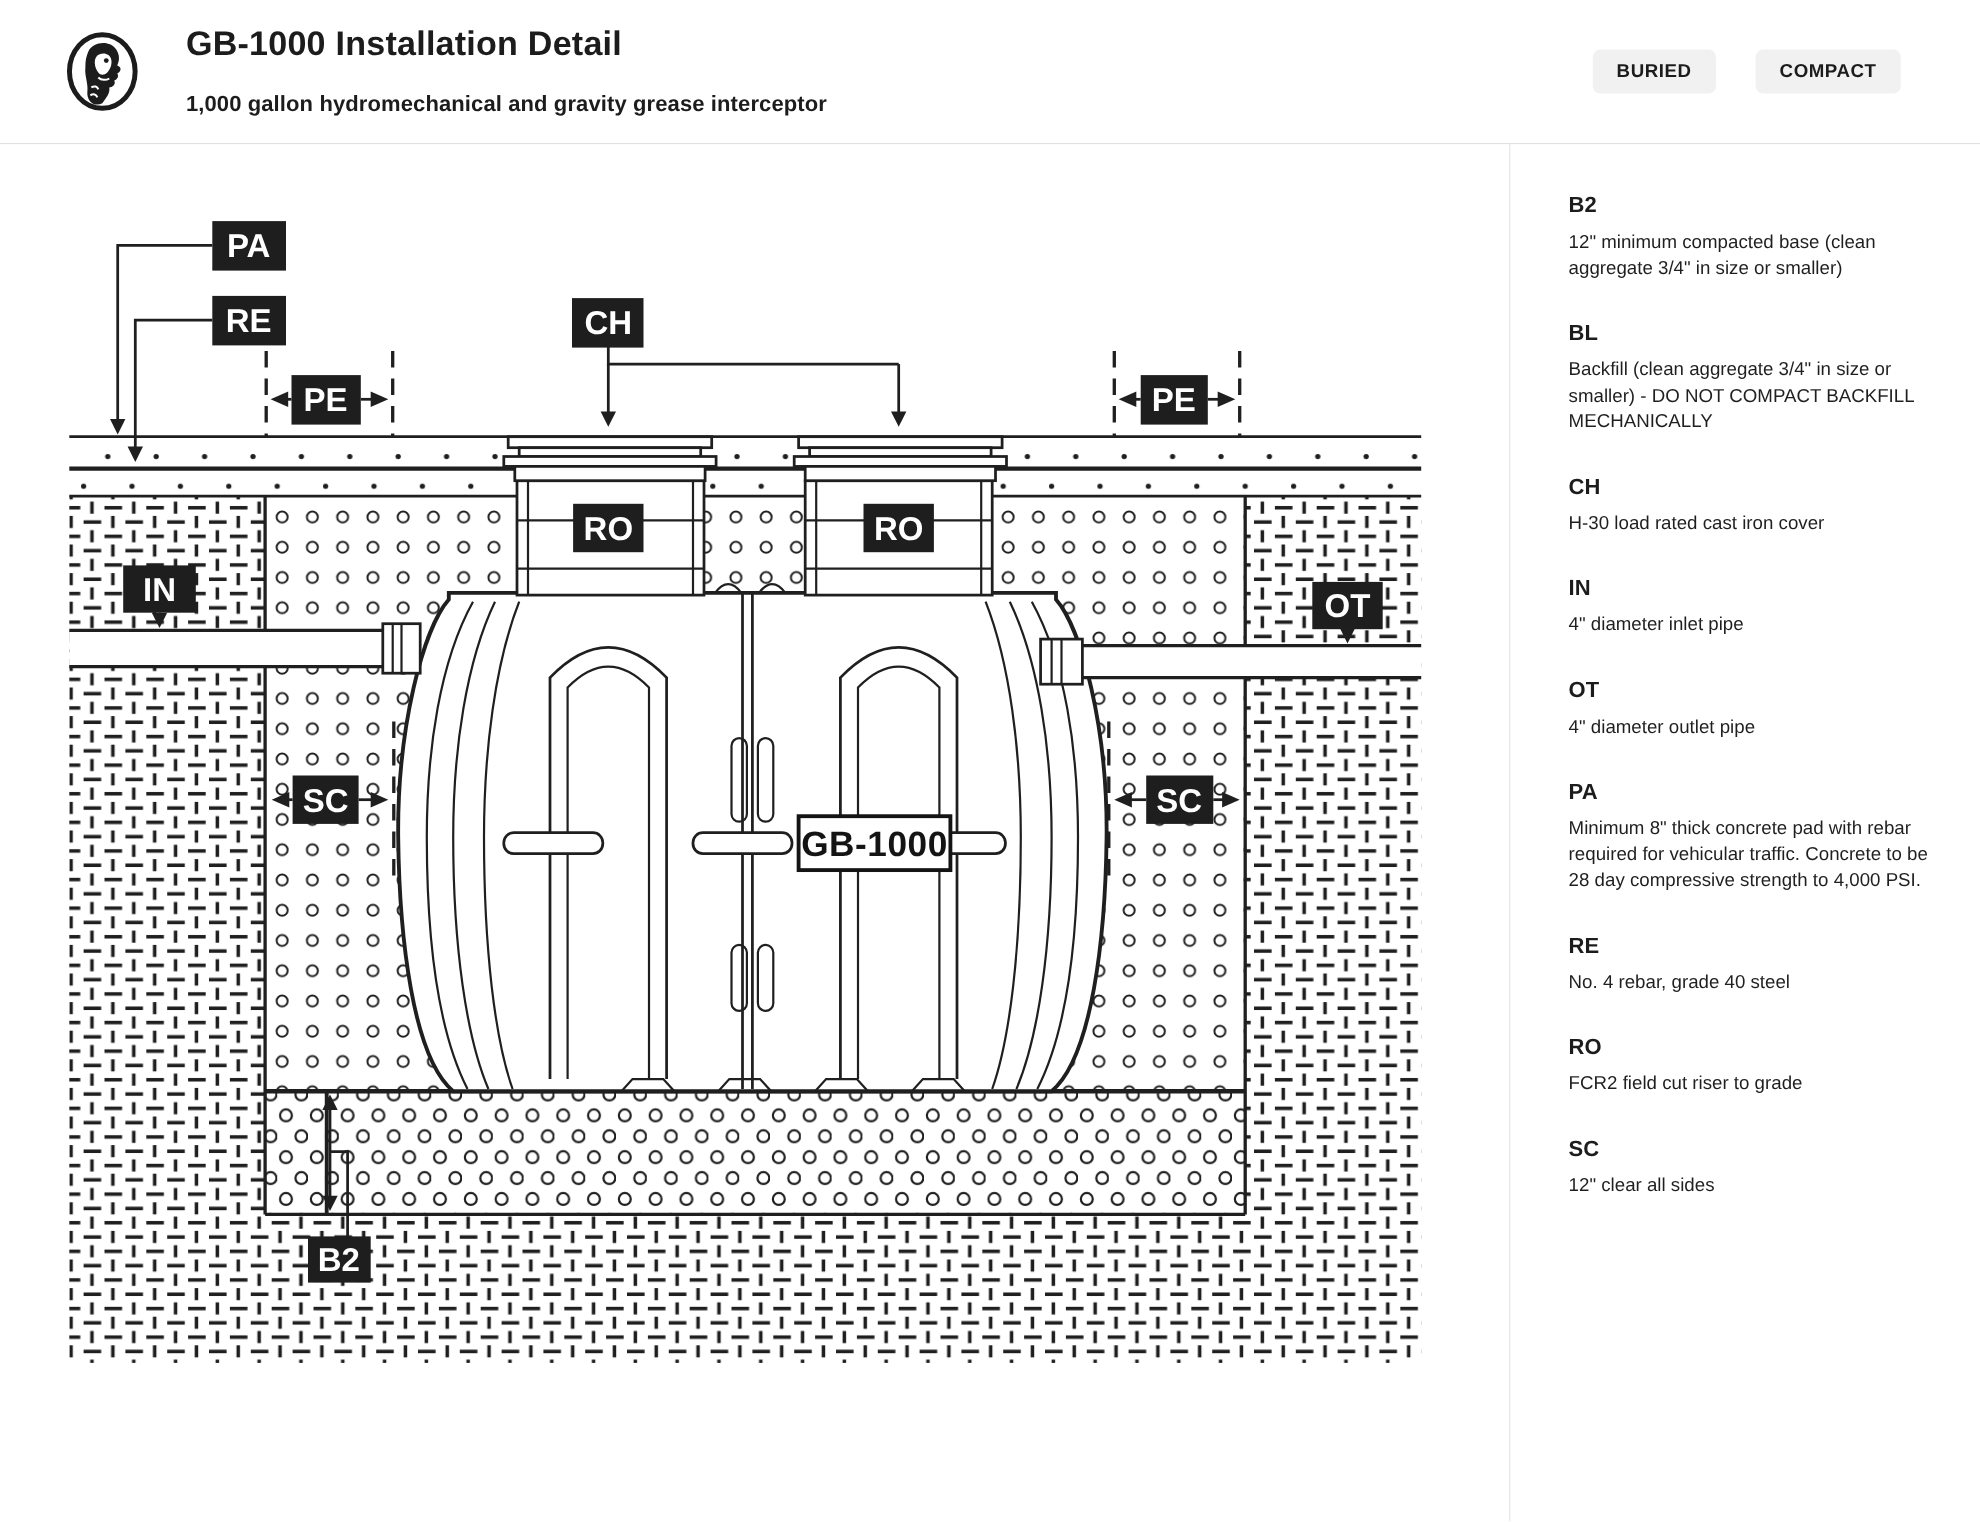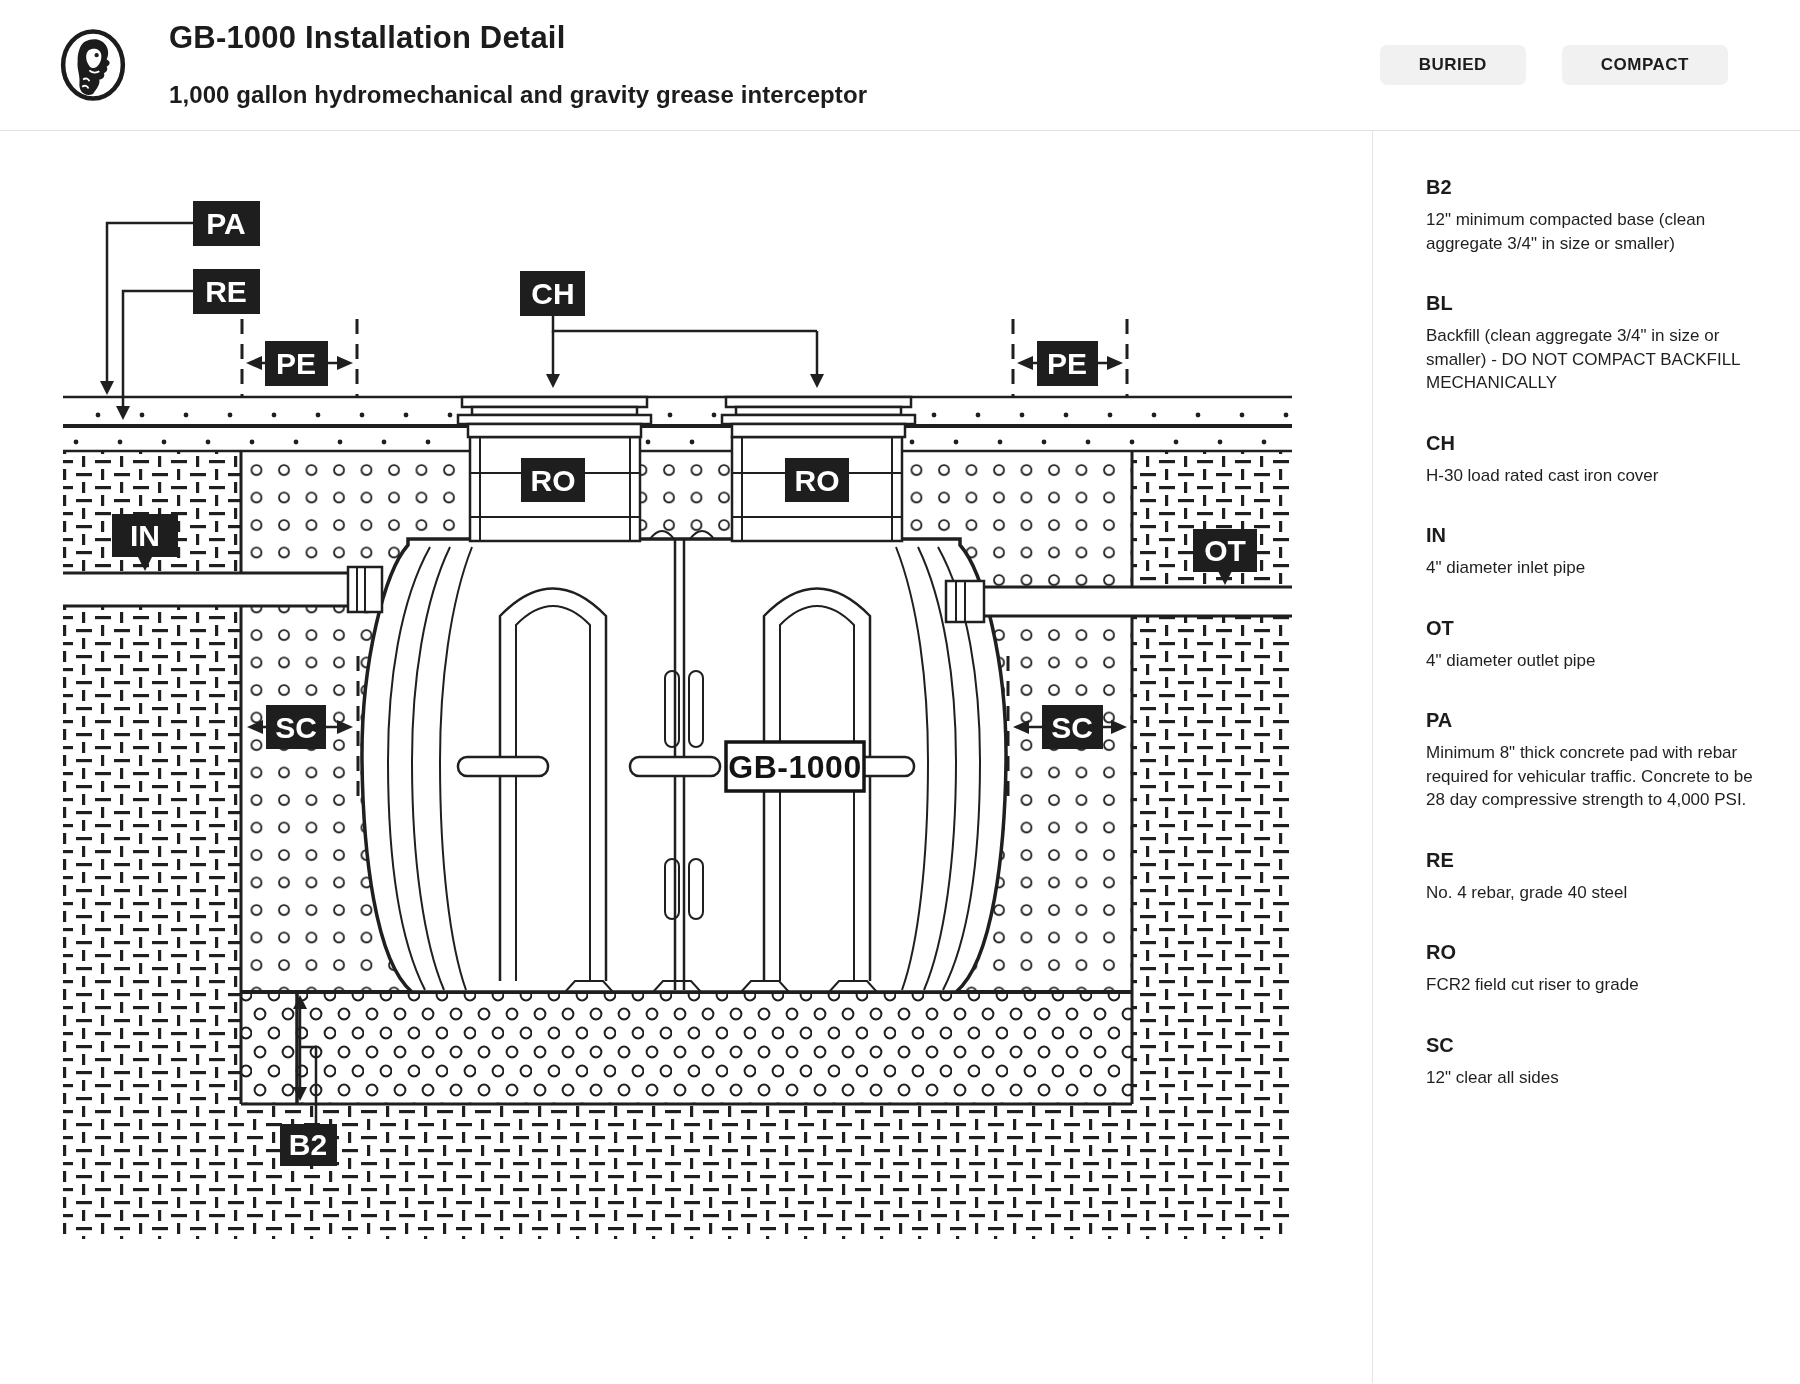--- a/index.html
+++ b/index.html
@@ -12,7 +12,7 @@
   .subtitle{font-size:24px;font-weight:bold;margin-top:26px;letter-spacing:.1px;}
   .badges{display:flex;gap:36px;}
   .badge{background:#f1f1f2;border-radius:7px;height:40px;display:flex;align-items:center;
-    padding:0 39px;font-size:17px;font-weight:bold;letter-spacing:.5px;}
+    padding:0 22px;font-size:17px;font-weight:bold;letter-spacing:.5px;}
   .content{display:flex;height:1252px;}
   .main{width:1372px;flex:0 0 auto;position:relative;}
   .sidebar{flex:1 1 auto;border-left:1px solid #e4e4e4;padding:44px 0 0 53px;box-sizing:border-box;}

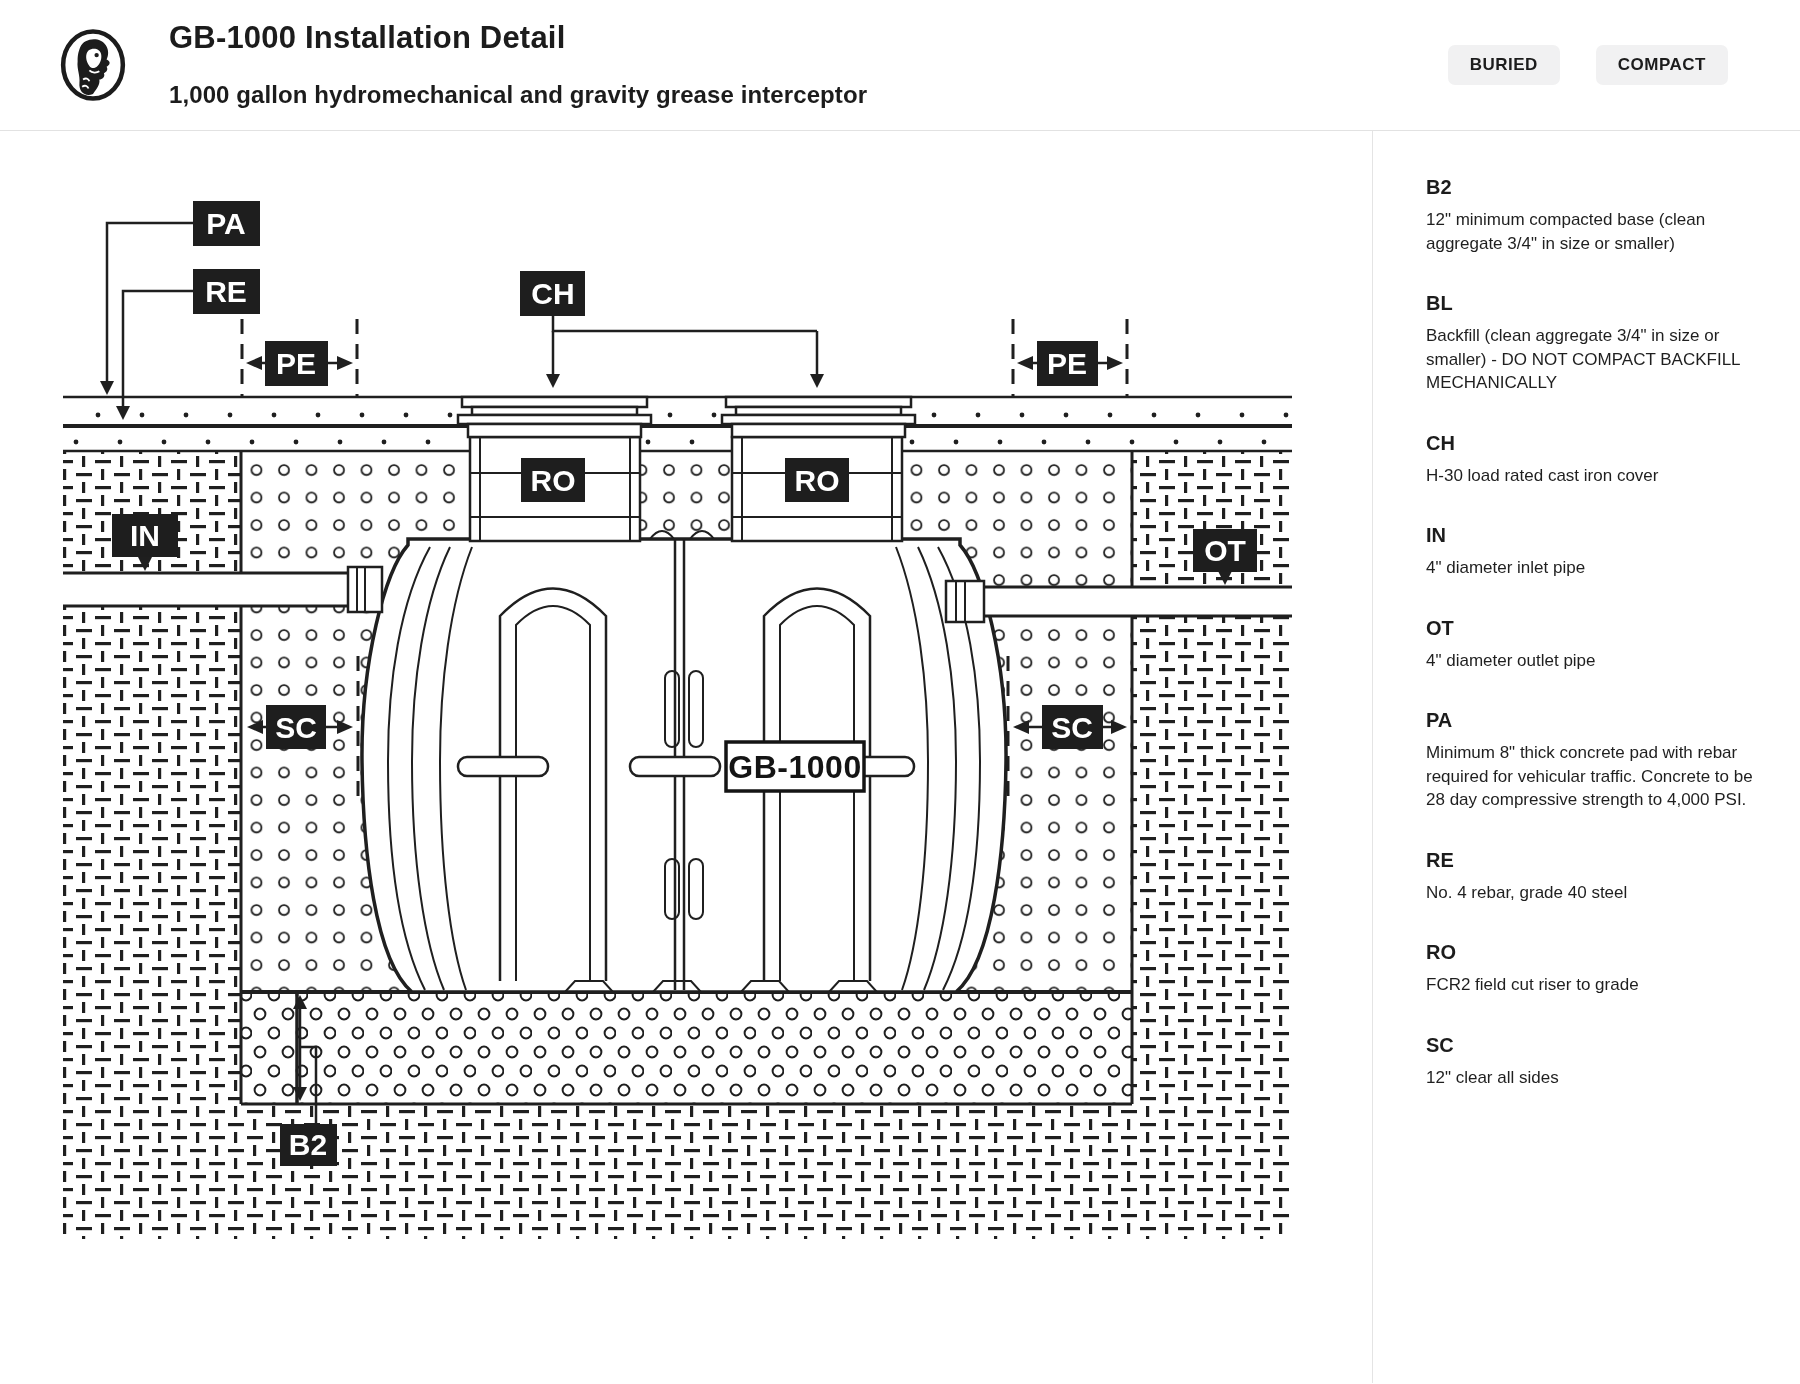--- a/index.html
+++ b/index.html
@@ -9,7 +9,7 @@
   .logo{width:70px;height:76px;flex:0 0 auto;}
   .titleblock{margin-left:41px;flex:1 1 auto;}
   .title{font-size:31px;font-weight:bold;line-height:1.1;letter-spacing:.2px;}
-  .subtitle{font-size:24px;font-weight:bold;margin-top:26px;letter-spacing:.1px;}
+  .subtitle{font-size:20px;font-weight:bold;margin-top:26px;letter-spacing:.1px;}
   .badges{display:flex;gap:36px;}
   .badge{background:#f1f1f2;border-radius:7px;height:40px;display:flex;align-items:center;
     padding:0 22px;font-size:17px;font-weight:bold;letter-spacing:.5px;}

